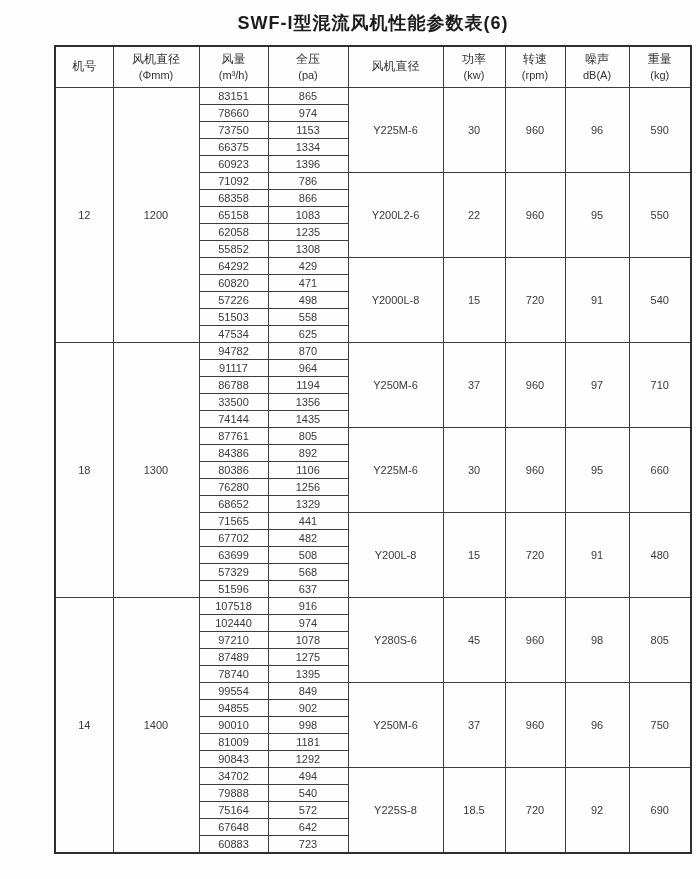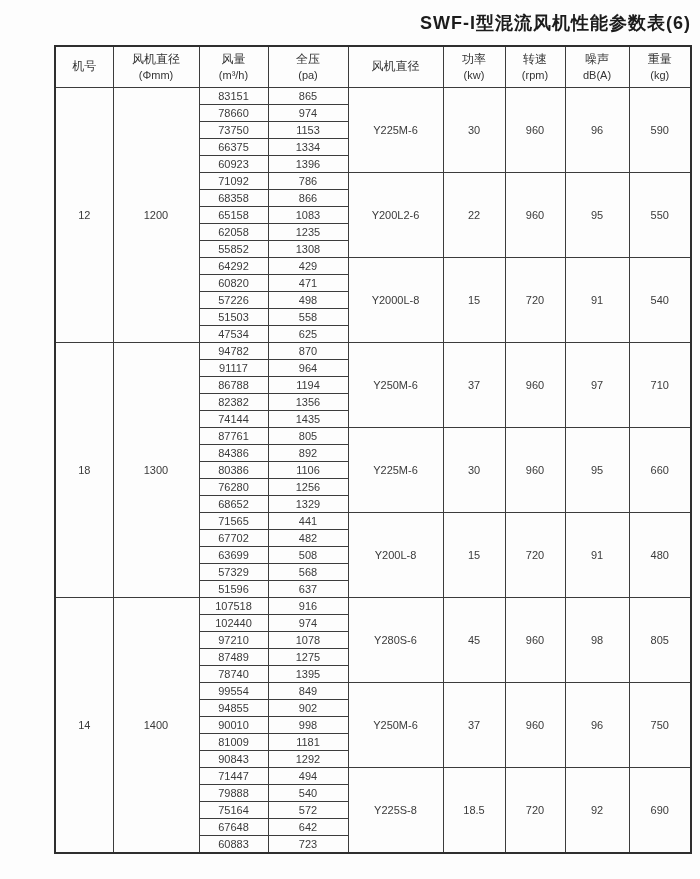--- a/index.html
+++ b/index.html
@@ -27,7 +27,7 @@
   .sub-title {
     margin: 11px 0 10px 55px;
     width: 636px;
-    text-align: right;
+    text-align: center;
     font-size: 18px;
     font-weight: bold;
     color: #1c1c1c;

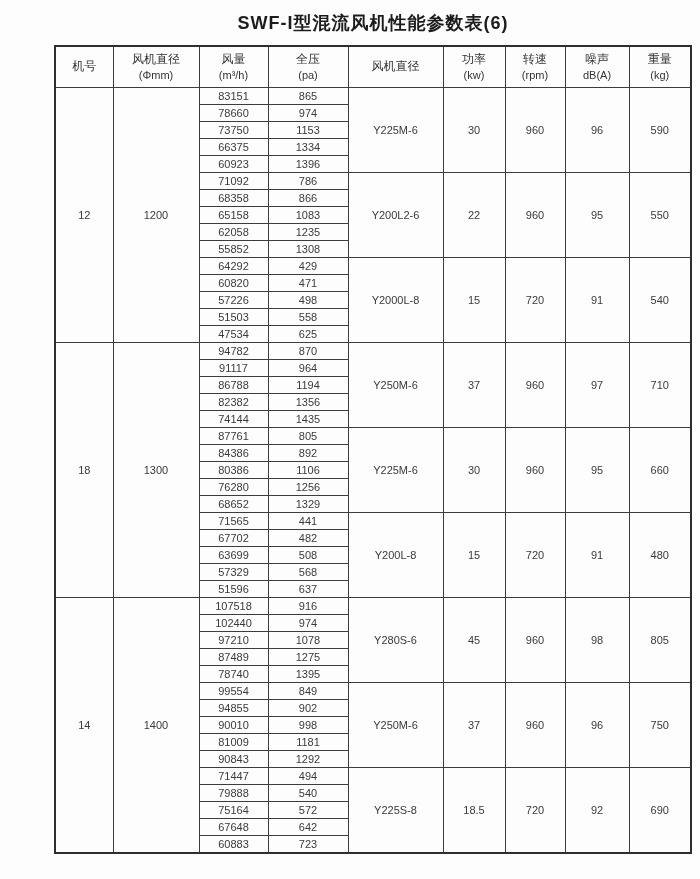--- a/index.html
+++ b/index.html
@@ -218,7 +218,7 @@
           <td class="cell-pressure">1194</td>
         </tr>
         <tr>
-          <td class="cell-airflow">82382</td>
+          <td class="cell-airflow">33500</td>
           <td class="cell-pressure">1356</td>
         </tr>
         <tr>

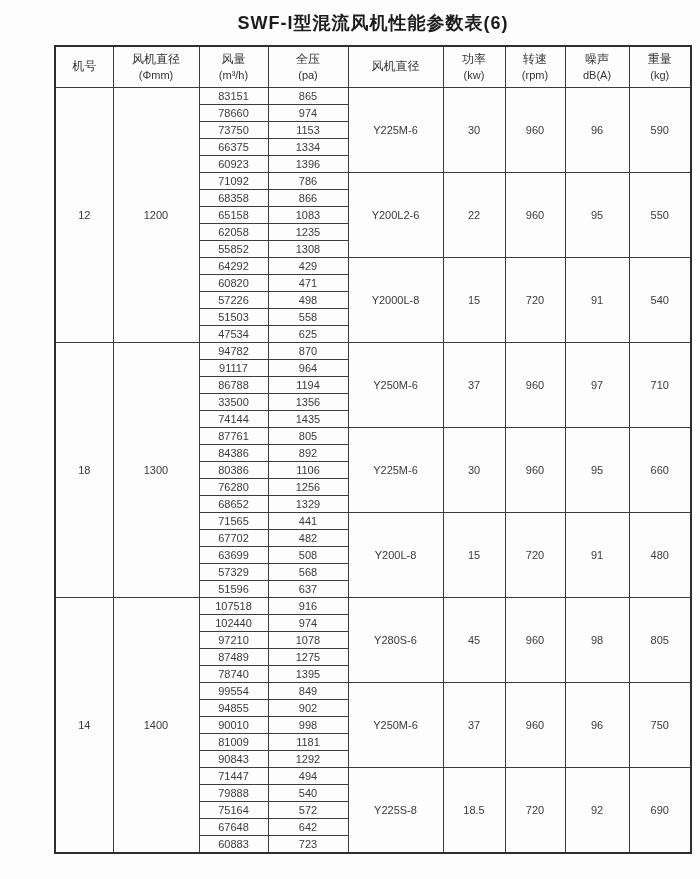--- a/index.html
+++ b/index.html
@@ -328,7 +328,7 @@
           <td class="cell-pressure">1292</td>
         </tr>
         <tr>
-          <td class="cell-airflow">71447</td>
+          <td class="cell-airflow">34702</td>
           <td class="cell-pressure">494</td>
           <td class="cell-motor-model" rowspan="5">Y225S-8</td>
           <td class="cell-power" rowspan="5">18.5</td>

